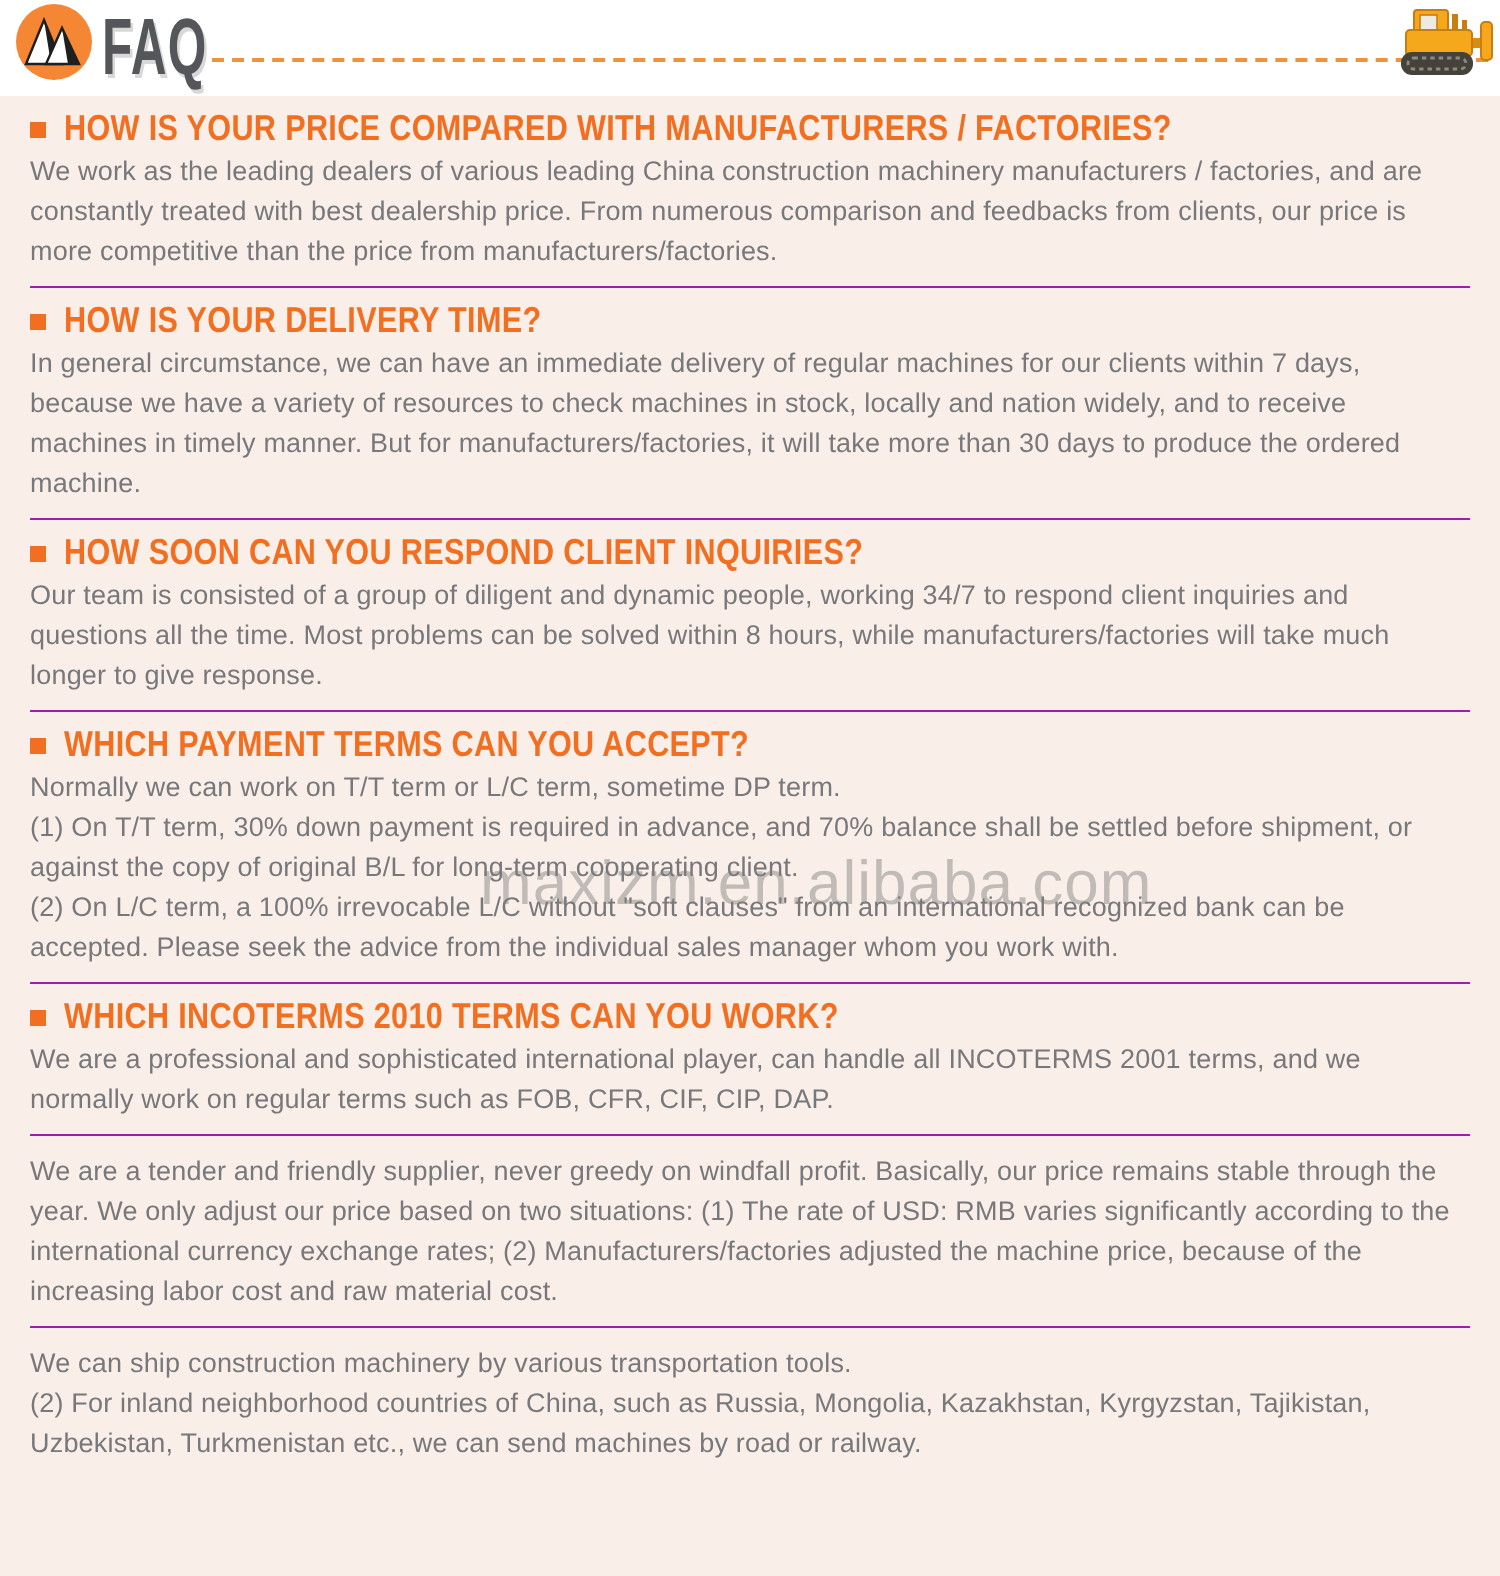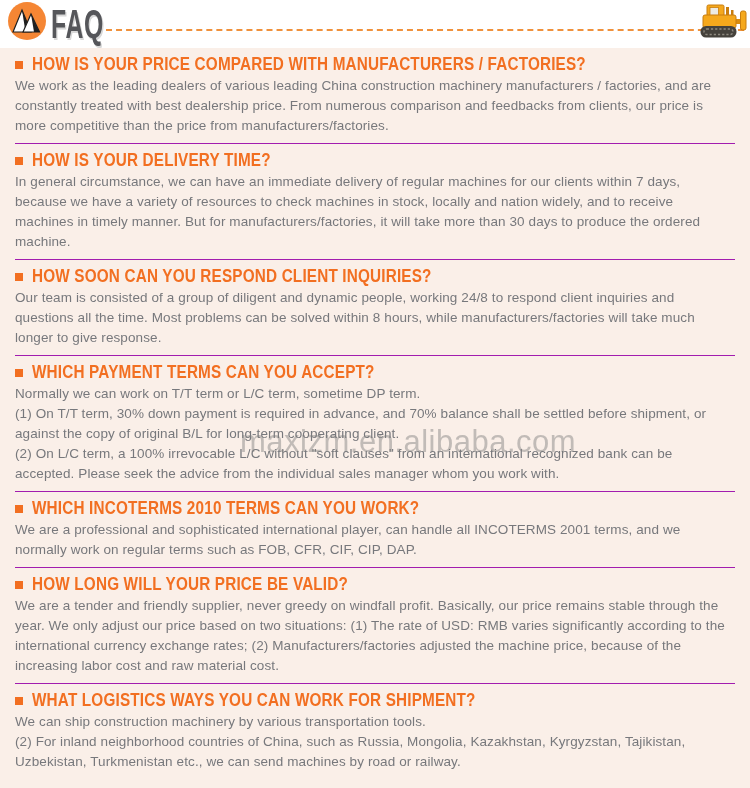--- a/index.html
+++ b/index.html
@@ -98,7 +98,7 @@
         <span class="bullet"></span>
         <span class="head-text">HOW SOON CAN YOU RESPOND CLIENT INQUIRIES?</span>
       </h2>
-      <p>Our team is consisted of a group of diligent and dynamic people, working 24/8 to respond client inquiries and questions all the time. Most problems can be solved within 8 hours, while manufacturers/factories will take much longer to give response.</p>
+      <p>Our team is consisted of a group of diligent and dynamic people, working 34/7 to respond client inquiries and questions all the time. Most problems can be solved within 8 hours, while manufacturers/factories will take much longer to give response.</p>
     </section>
 
     <section class="faq-section">

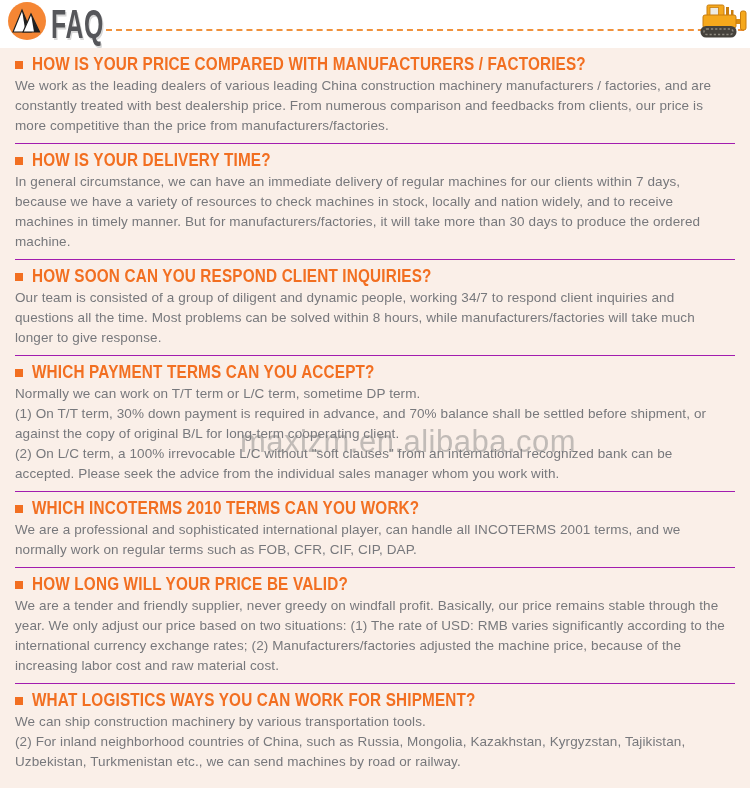--- a/index.html
+++ b/index.html
@@ -120,10 +120,6 @@
     </section>
 
     <section class="faq-section">
-      <h2 class="faq-heading">
-        <span class="bullet"></span>
-        <span class="head-text">HOW LONG WILL YOUR PRICE BE VALID?</span>
-      </h2>
       <p>We are a tender and friendly supplier, never greedy on windfall profit. Basically, our price remains stable through the year. We only adjust our price based on two situations: (1) The rate of USD: RMB varies significantly according to the international currency exchange rates; (2) Manufacturers/factories adjusted the machine price, because of the increasing labor cost and raw material cost.</p>
     </section>
 

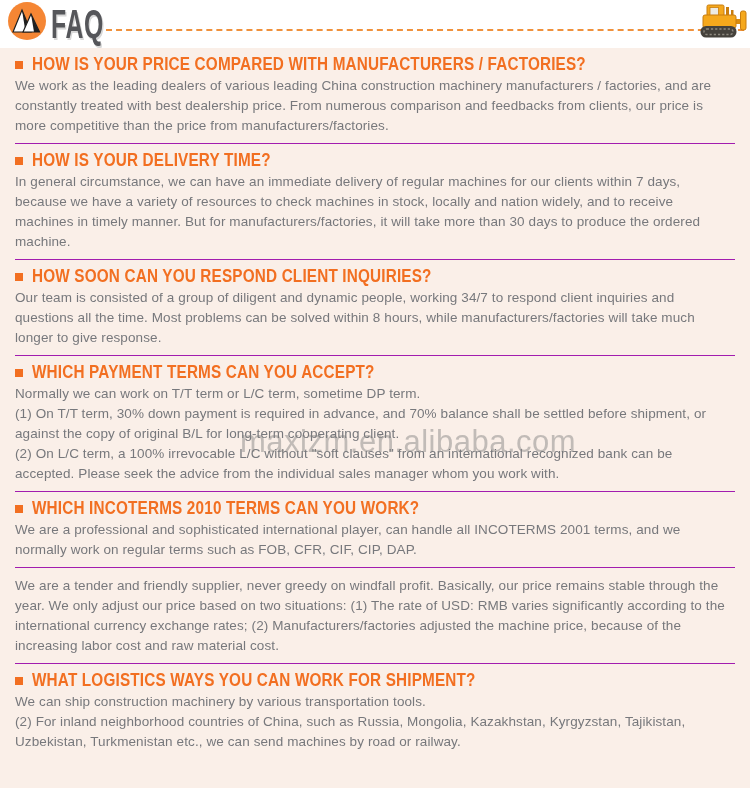--- a/index.html
+++ b/index.html
@@ -124,10 +124,6 @@
     </section>
 
     <section class="faq-section">
-      <h2 class="faq-heading">
-        <span class="bullet"></span>
-        <span class="head-text">WHAT LOGISTICS WAYS YOU CAN WORK FOR SHIPMENT?</span>
-      </h2>
       <p>We can ship construction machinery by various transportation tools.</p>
       <p>(2) For inland neighborhood countries of China, such as Russia, Mongolia, Kazakhstan, Kyrgyzstan, Tajikistan, Uzbekistan, Turkmenistan etc., we can send machines by road or railway.</p>
 

